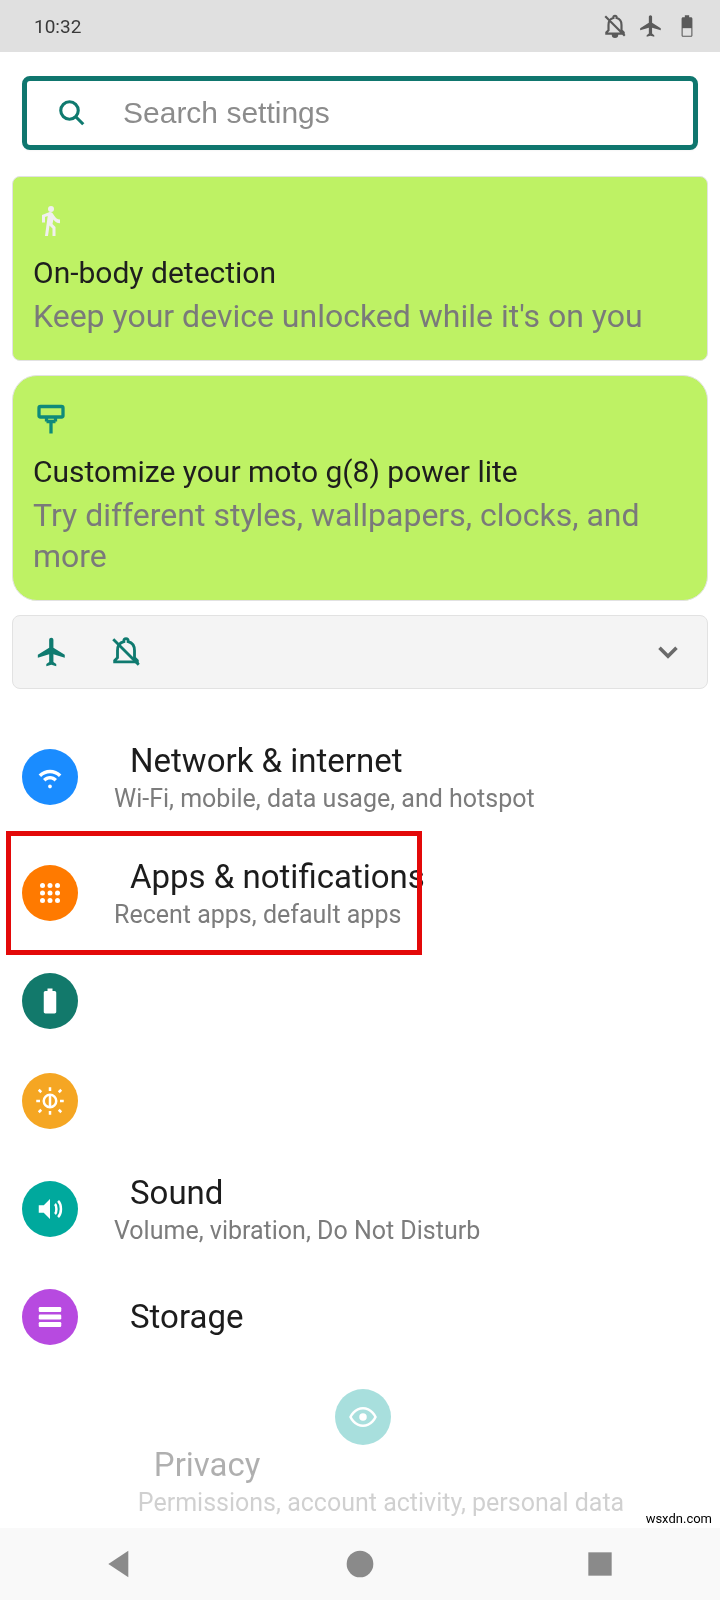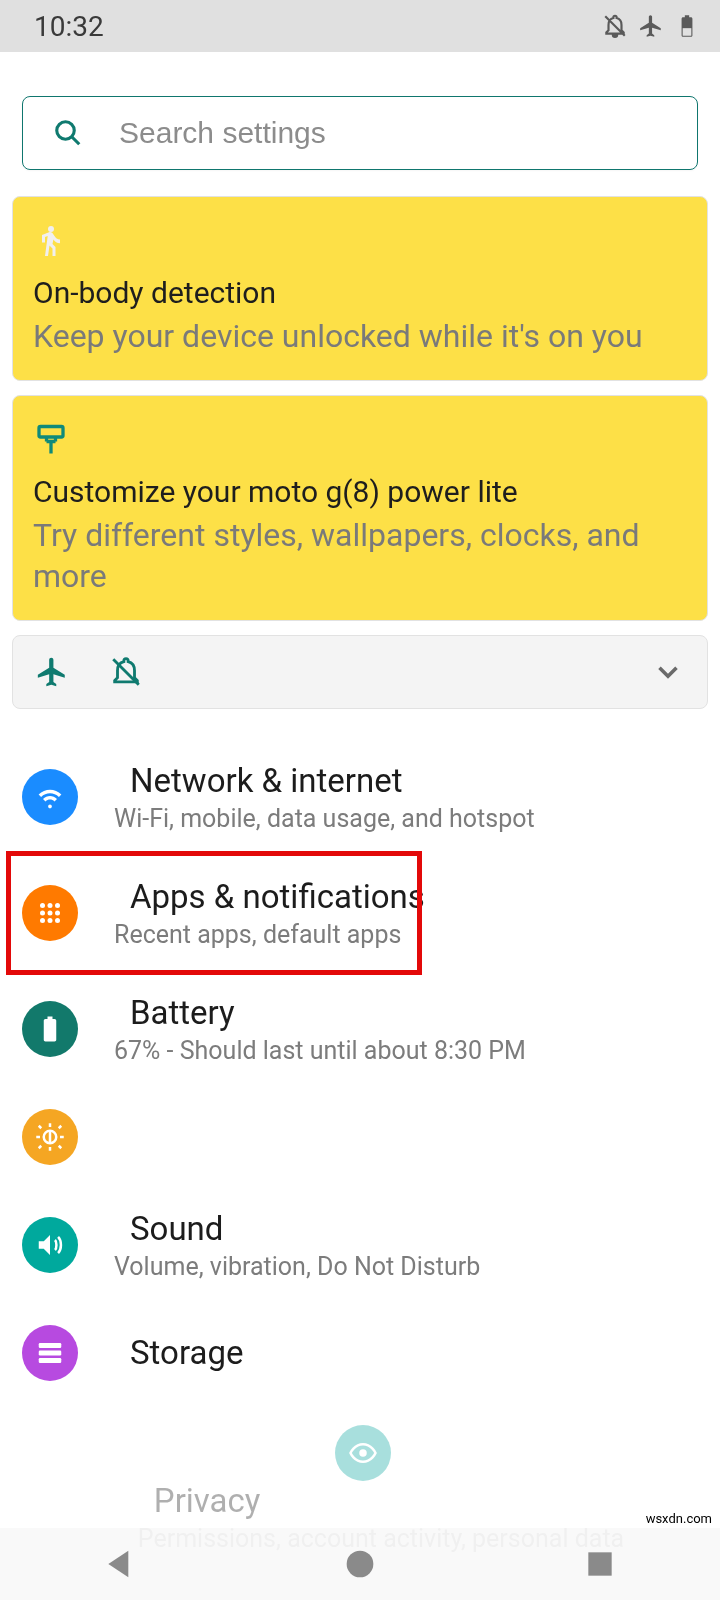--- a/index.html
+++ b/index.html
@@ -20,7 +20,7 @@
     justify-content: space-between;
     padding: 0 20px 0 34px;
     color: #3a3a3a;
-    font-size: 28px;
+    font-size: 19px;
   }
   .status-icons { display: flex; align-items: center; gap: 10px; }
   .status-icons svg { width: 26px; height: 26px; fill: #5a5a5a; }

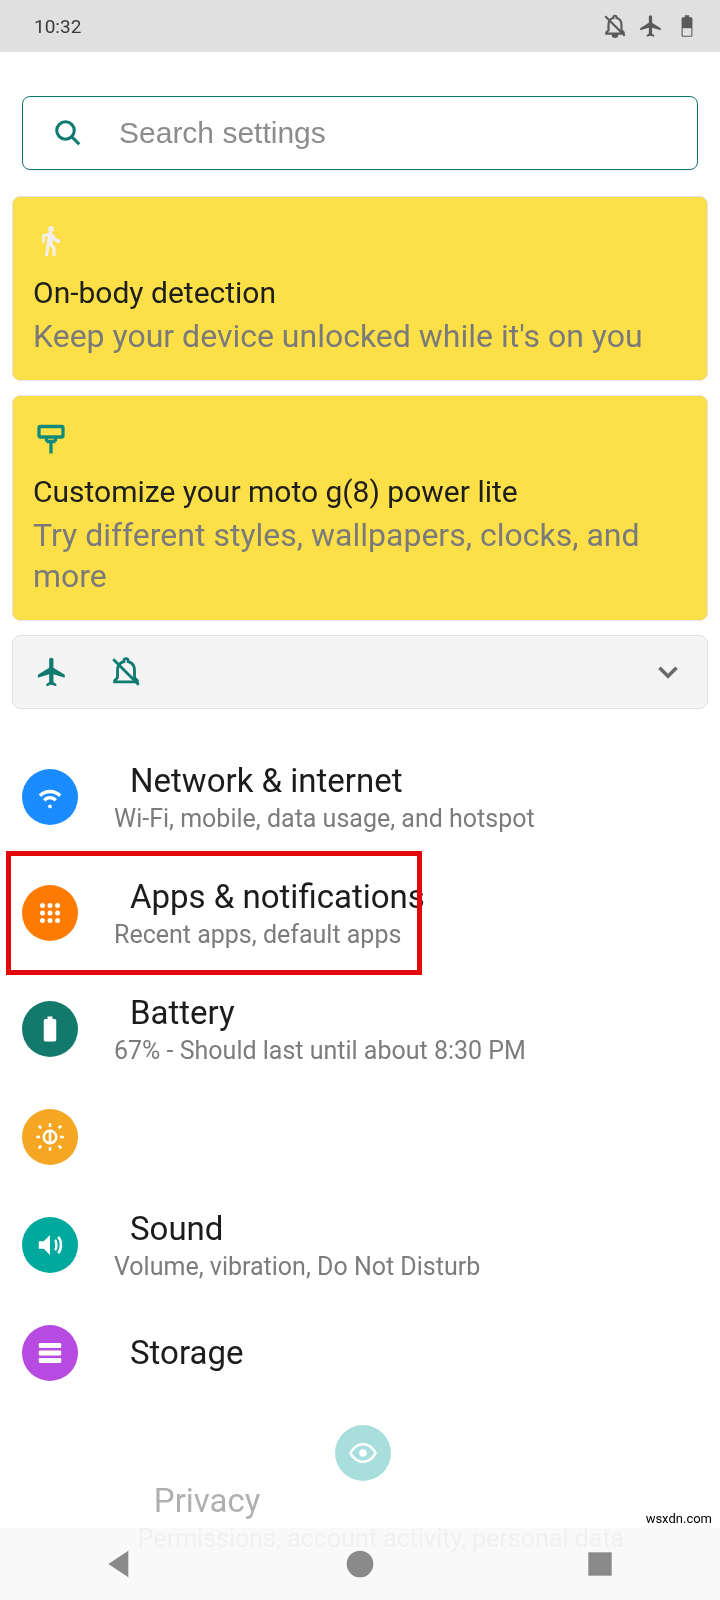--- a/index.html
+++ b/index.html
@@ -26,8 +26,8 @@
   .status-icons svg { width: 26px; height: 26px; fill: #5a5a5a; }
   
   .search-card {
-    margin: 44px 22px 0 22px;
-    border: 1px solid #0f766e;
+    margin: 24px 22px 0 22px;
+    border: 5px solid #0f766e;
     border-radius: 8px;
     height: 74px;
     display: flex;

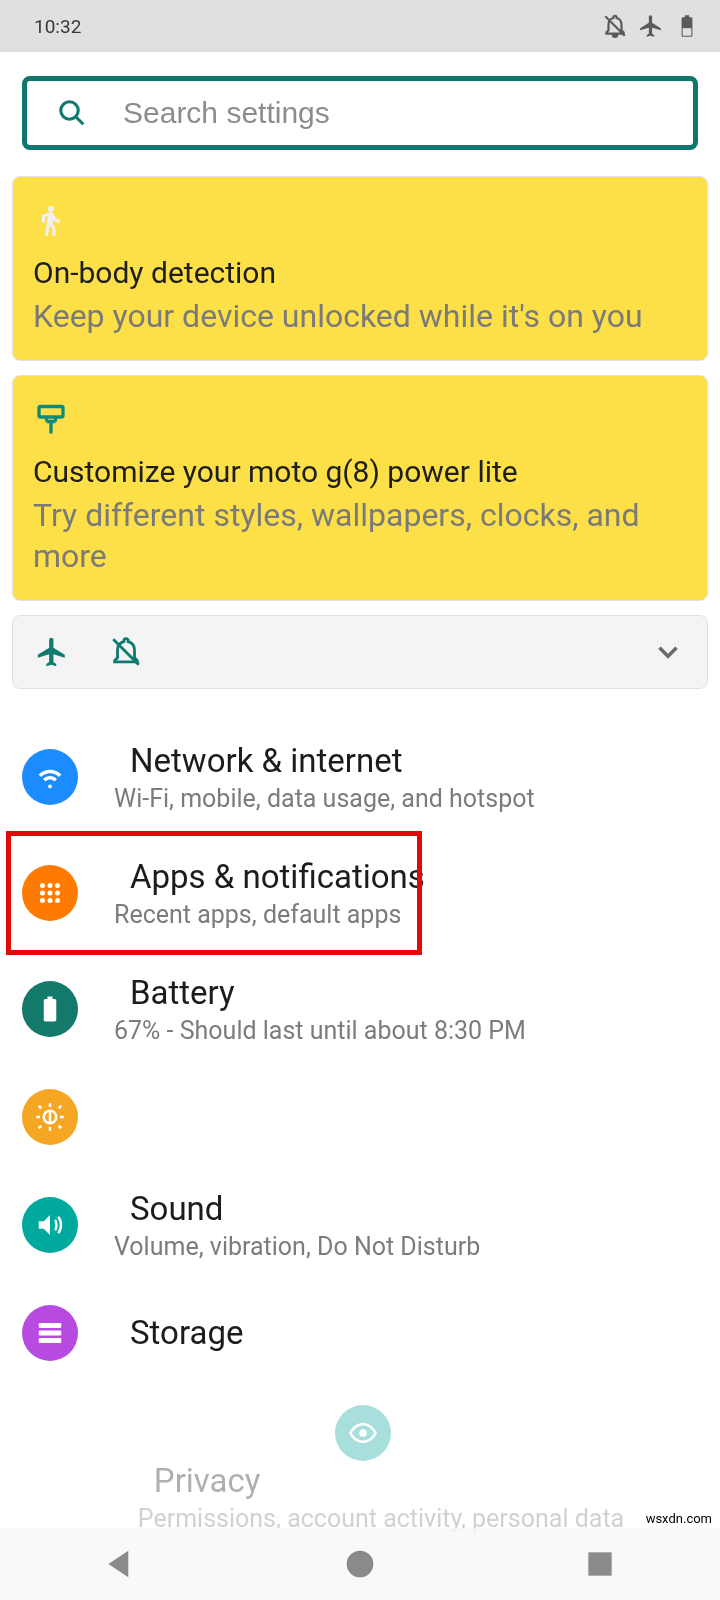--- a/index.html
+++ b/index.html
@@ -51,7 +51,7 @@
     margin: 26px 12px 0 12px;
     border: 1px solid #e2e2e2;
     border-radius: 8px;
-    background: #fde047;
+    background: #bef264;
     padding: 16px 20px 22px 20px;
   }
   .card .card-icon { height: 56px; display:flex; align-items:center; }

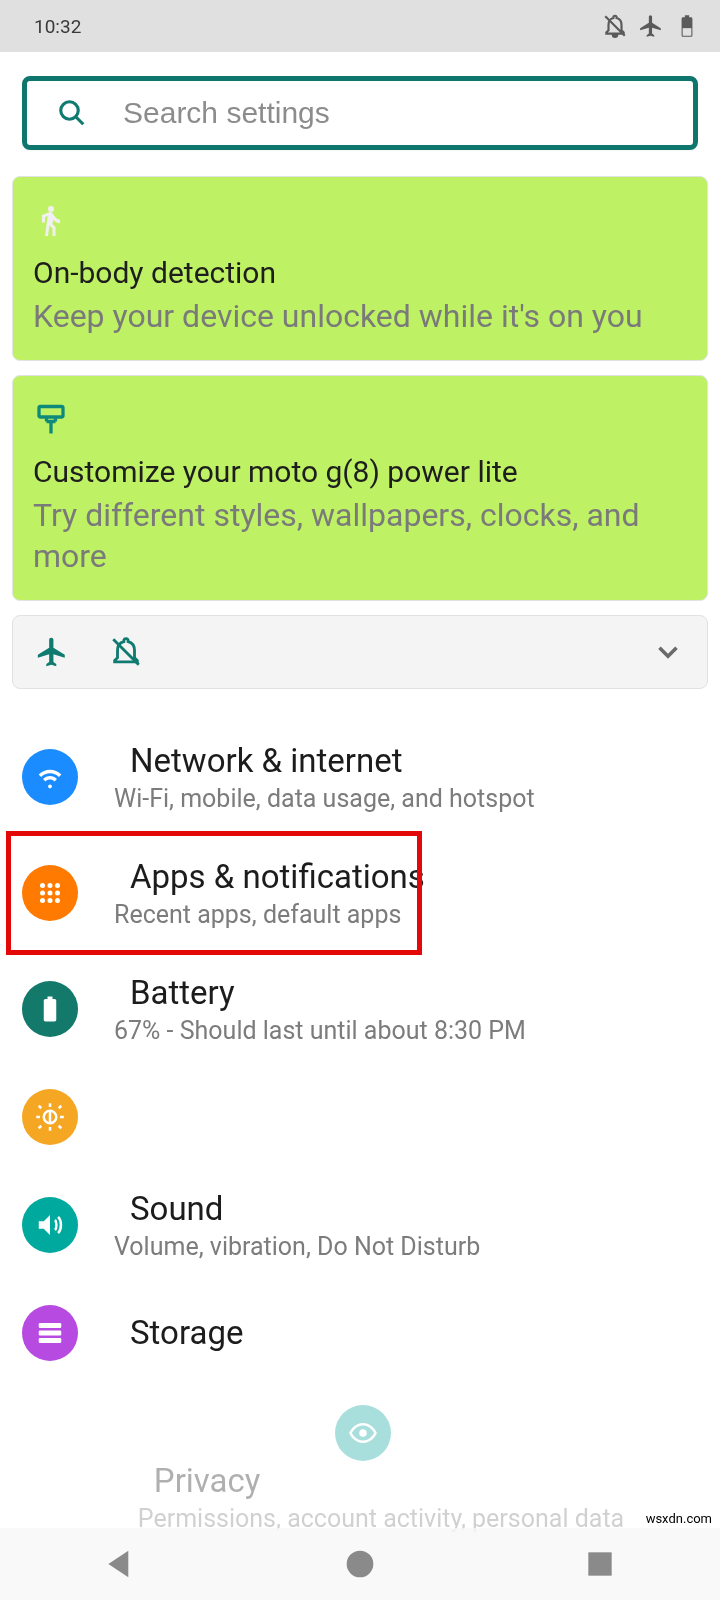--- a/index.html
+++ b/index.html
@@ -58,7 +58,7 @@
   .card .card-icon svg { width: 36px; height: 36px; }
   .card-title { font-size: 30px; color: #1e1e1e; margin-top: 6px; }
   .card-sub { font-size: 32px; color: #7a7a7a; margin-top: 6px; line-height: 1.3; }
-  .card.second { margin-top: 14px; }
+  .card.second { margin-top: 14px; border-radius: 25px; }
   
   .quick-strip {
     margin: 14px 12px 0 12px;

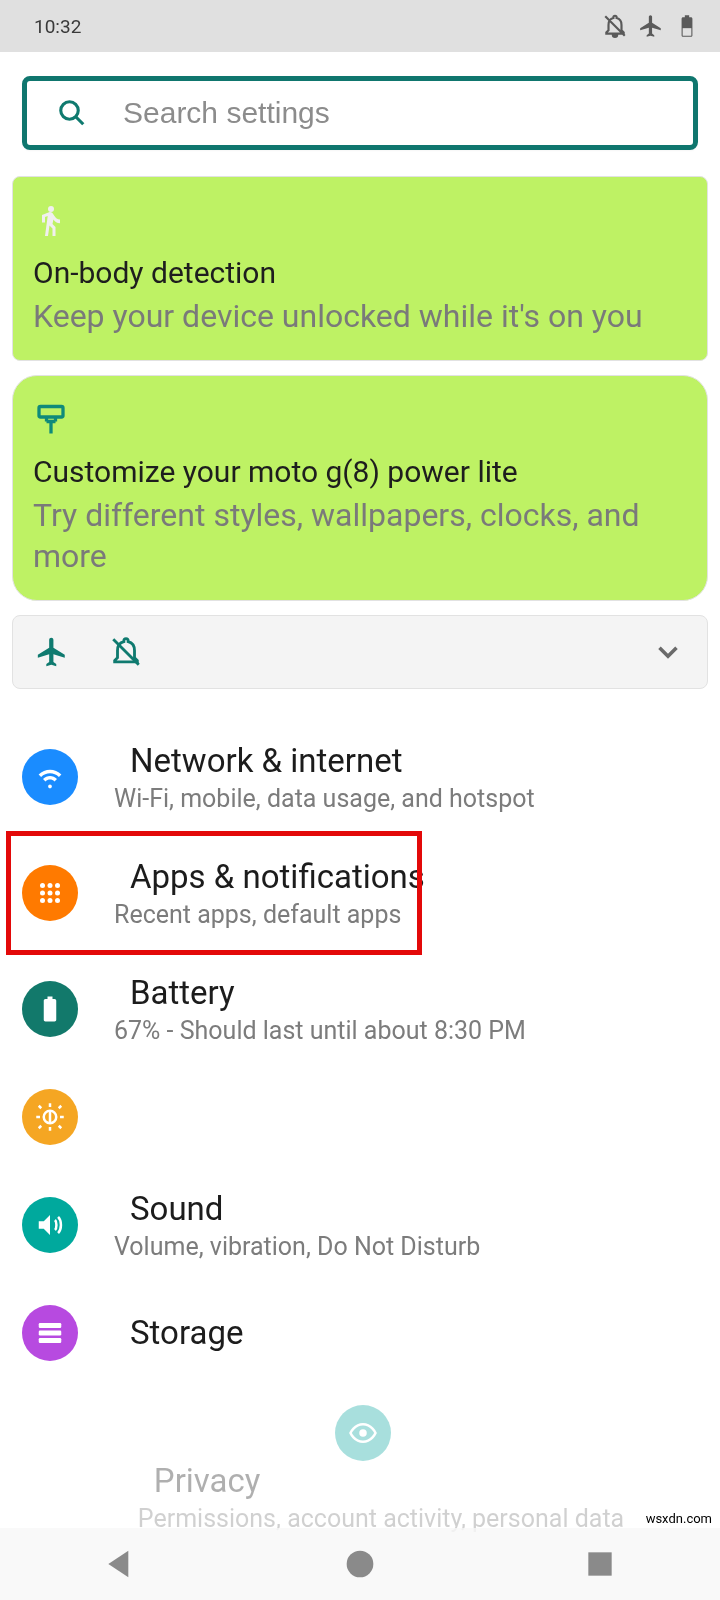--- a/index.html
+++ b/index.html
@@ -220,10 +220,6 @@
           <path d="M15.67 4H14V2h-4v2H8.33C7.6 4 7 4.6 7 5.33v15.33C7 21.4 7.6 22 8.33 22h7.33c.74 0 1.34-.6 1.34-1.33V5.33C17 4.6 16.4 4 15.67 4z"></path>
         </svg>
     </div>
-    <div class="texts">
-      <div class="it-title">Battery</div>
-      <div class="it-sub">67% - Should last until about 8:30 PM</div>
-    </div>
   </div>
 
   <div class="item">

